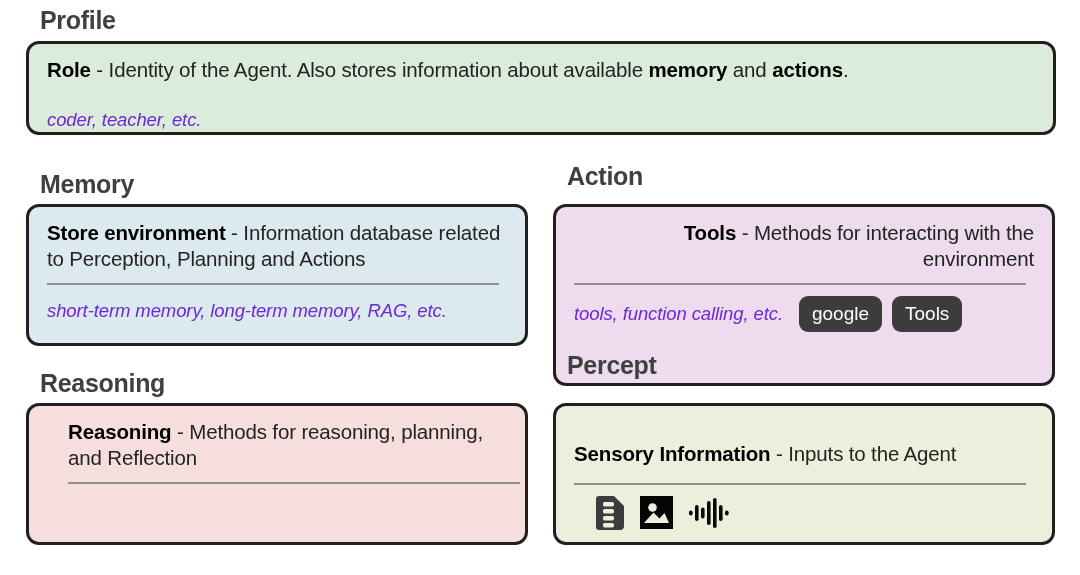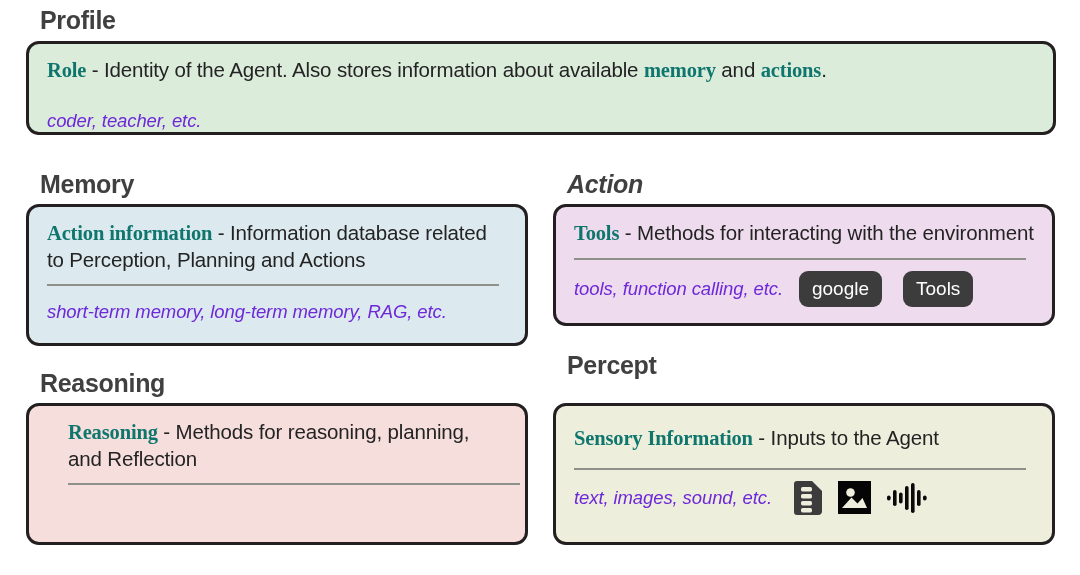--- a/index.html
+++ b/index.html
@@ -48,8 +48,7 @@
   }
   .card-desc b {
     font-weight: bold;
-    color: #0f766e;
-    font-family: Liberation Serif, serif;
+    color: #000000;
   }
   .divider {
     height: 2px;

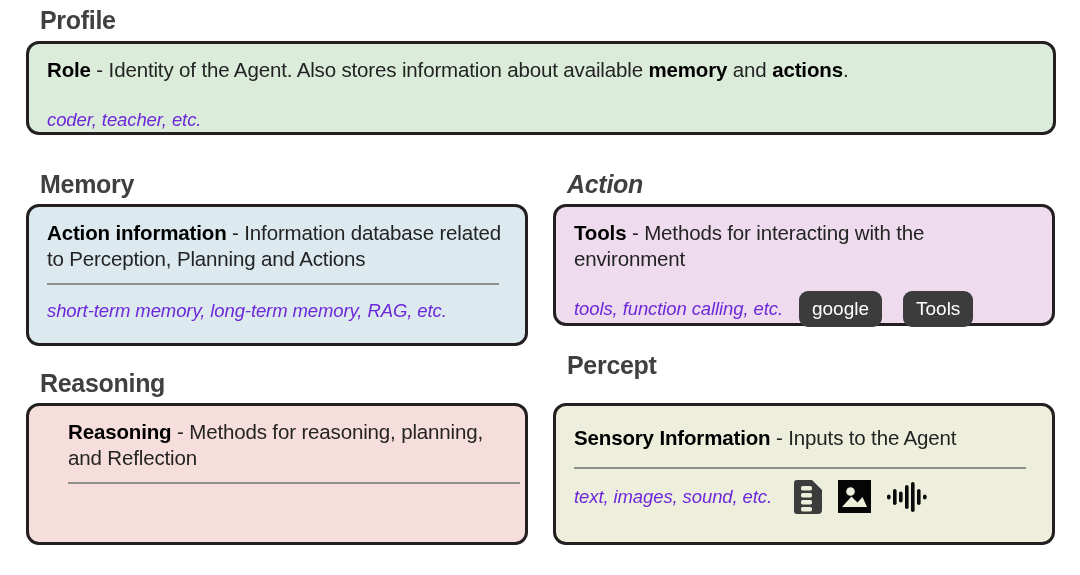--- a/index.html
+++ b/index.html
@@ -107,7 +107,7 @@
                       background: #dce9ef; }
   #card-memory .divider  { width: 452px; }
 
-  #heading-action   { left: 567px; top: 172px; font-style: italic; }
+  #heading-action   { left: 567px; top: 164px; }
   #card-action      { left: 553px; top: 204px; width: 502px; height: 122px;
                       background: #eedcee; }
   #card-action .divider  { width: 452px; }

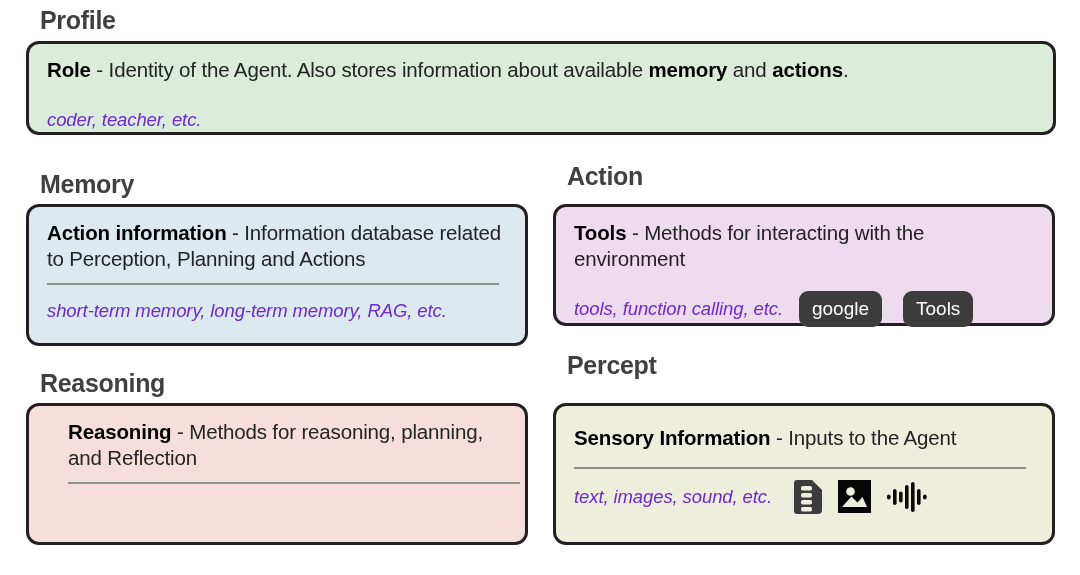--- a/index.html
+++ b/index.html
@@ -145,7 +145,7 @@
 
   <div class="card" id="card-memory">
     <div class="card-desc">
-      <b>Action information</b><span> - </span><span>Information database related to Perception, Planning and Actions</span>
+      <b>Store environment</b><span> - </span><span>Information database related to Perception, Planning and Actions</span>
     </div>
     <div class="divider"></div>
     <div class="card-footer">

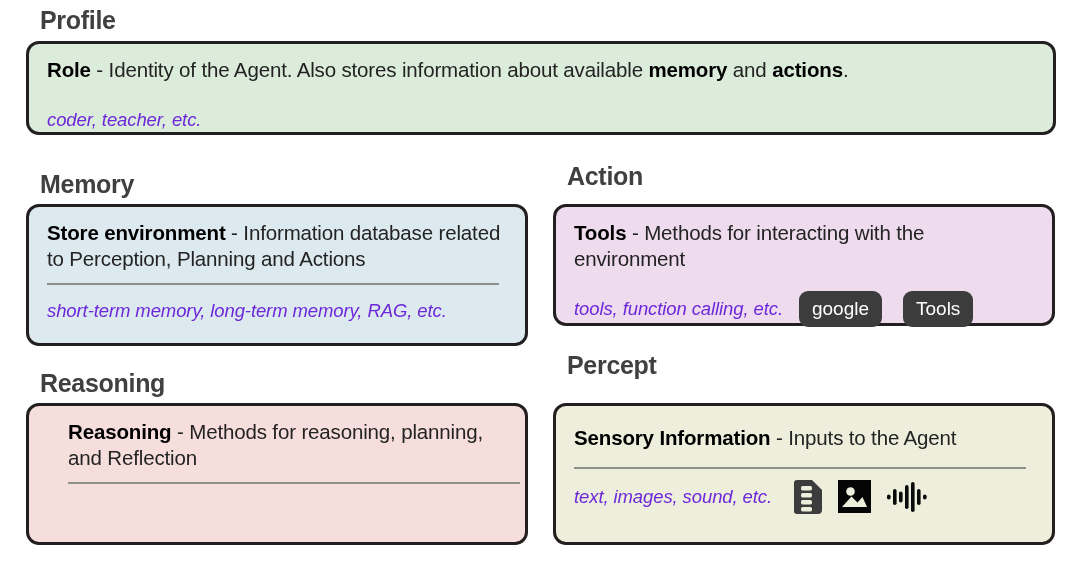--- a/index.html
+++ b/index.html
@@ -108,8 +108,8 @@
   #card-memory .divider  { width: 452px; }
 
   #heading-action   { left: 567px; top: 164px; }
-  #card-action      { left: 553px; top: 204px; width: 502px; height: 122px;
-                      background: #eedcee; }
+  #card-action      { left: 553px; top: 204px; width: 502px; height: 182px;
+                      background: #eedcee; text-align: right; }
   #card-action .divider  { width: 452px; }
 
   #heading-planning { left: 40px;  top: 371px; }

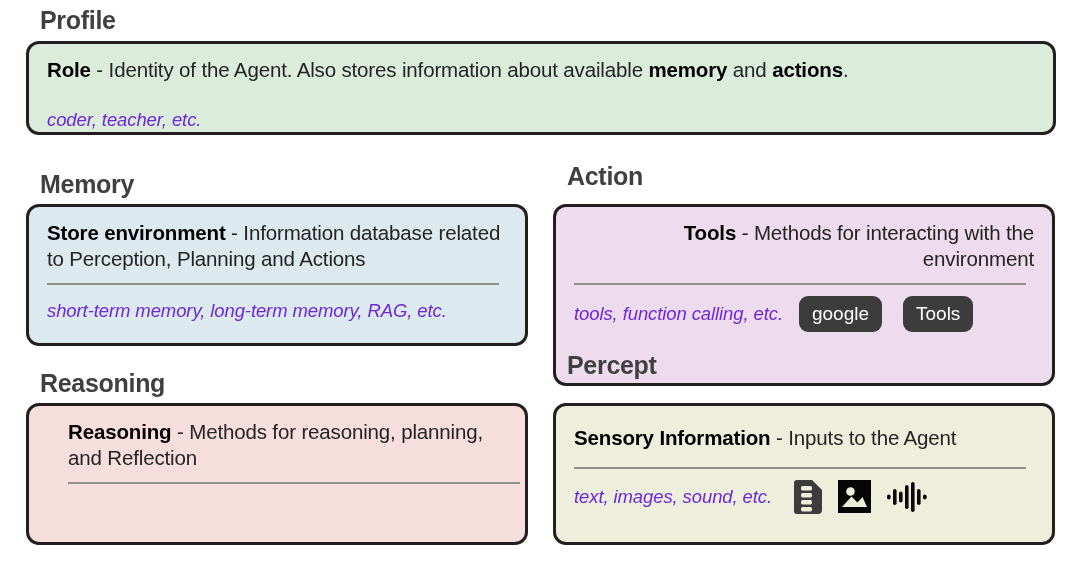--- a/index.html
+++ b/index.html
@@ -74,7 +74,7 @@
   .badges {
     display: flex;
     align-items: center;
-    gap: 21px;
+    gap: 10px;
     margin-left: 16px;
   }
   .badge {

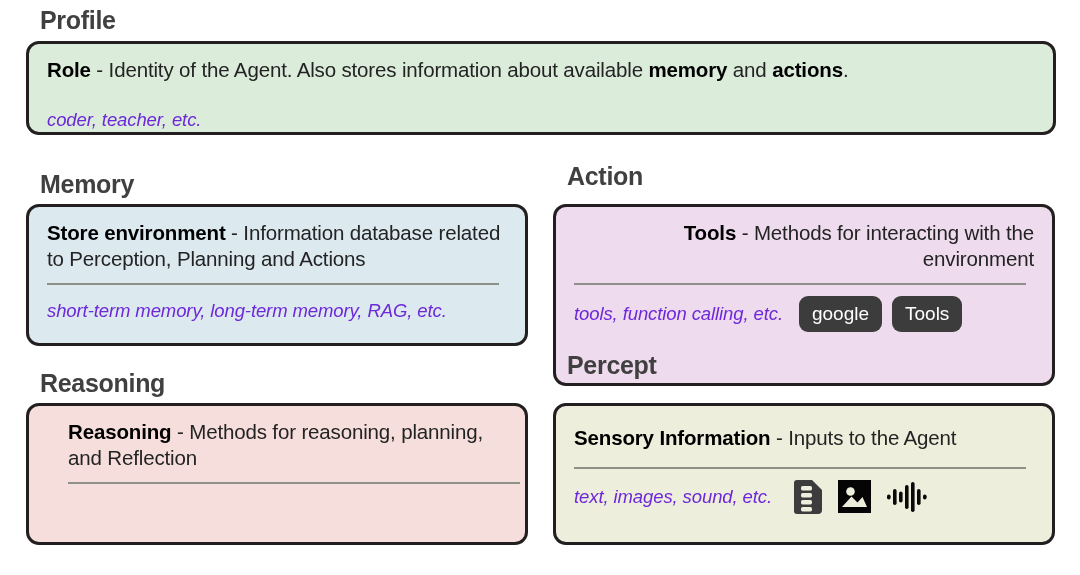--- a/index.html
+++ b/index.html
@@ -121,7 +121,7 @@
   #card-percept     { left: 553px; top: 403px; width: 502px; height: 142px;
                       background: #eeeedc; }
   #card-percept .divider  { width: 452px; }
-  #card-percept .card-desc { margin-top: 6px; }
+  #card-percept .card-desc { margin-top: 22px; }
   #card-percept .divider   { margin-top: 16px; }
 </style>
 </head>

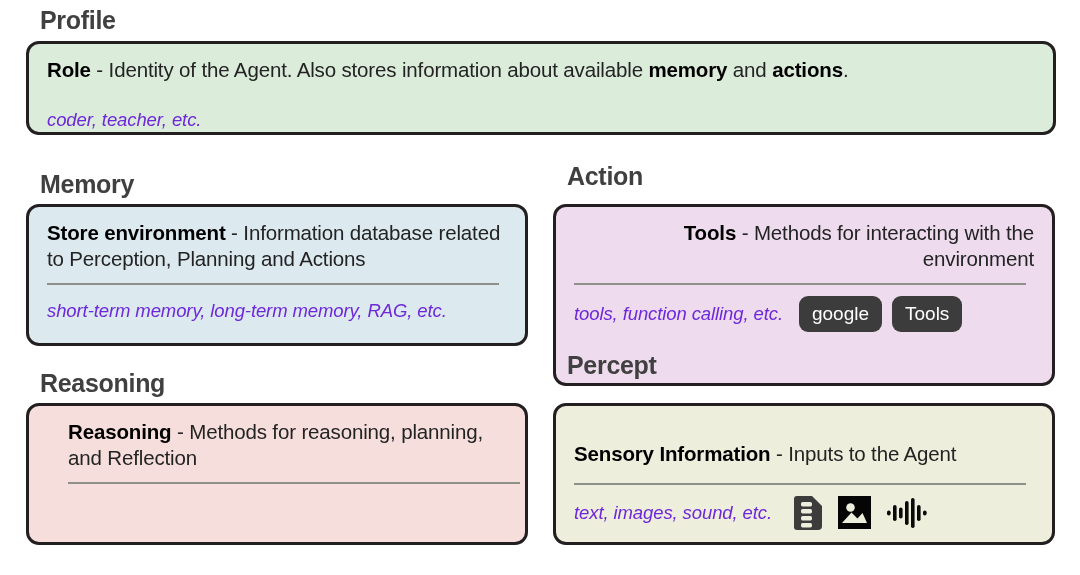--- a/index.html
+++ b/index.html
@@ -186,7 +186,6 @@
     </div>
     <div class="divider"></div>
     <div class="card-footer">
-      <span class="examples">text, images, sound, etc.</span>
       <span class="icon-row">
 
         <span>

